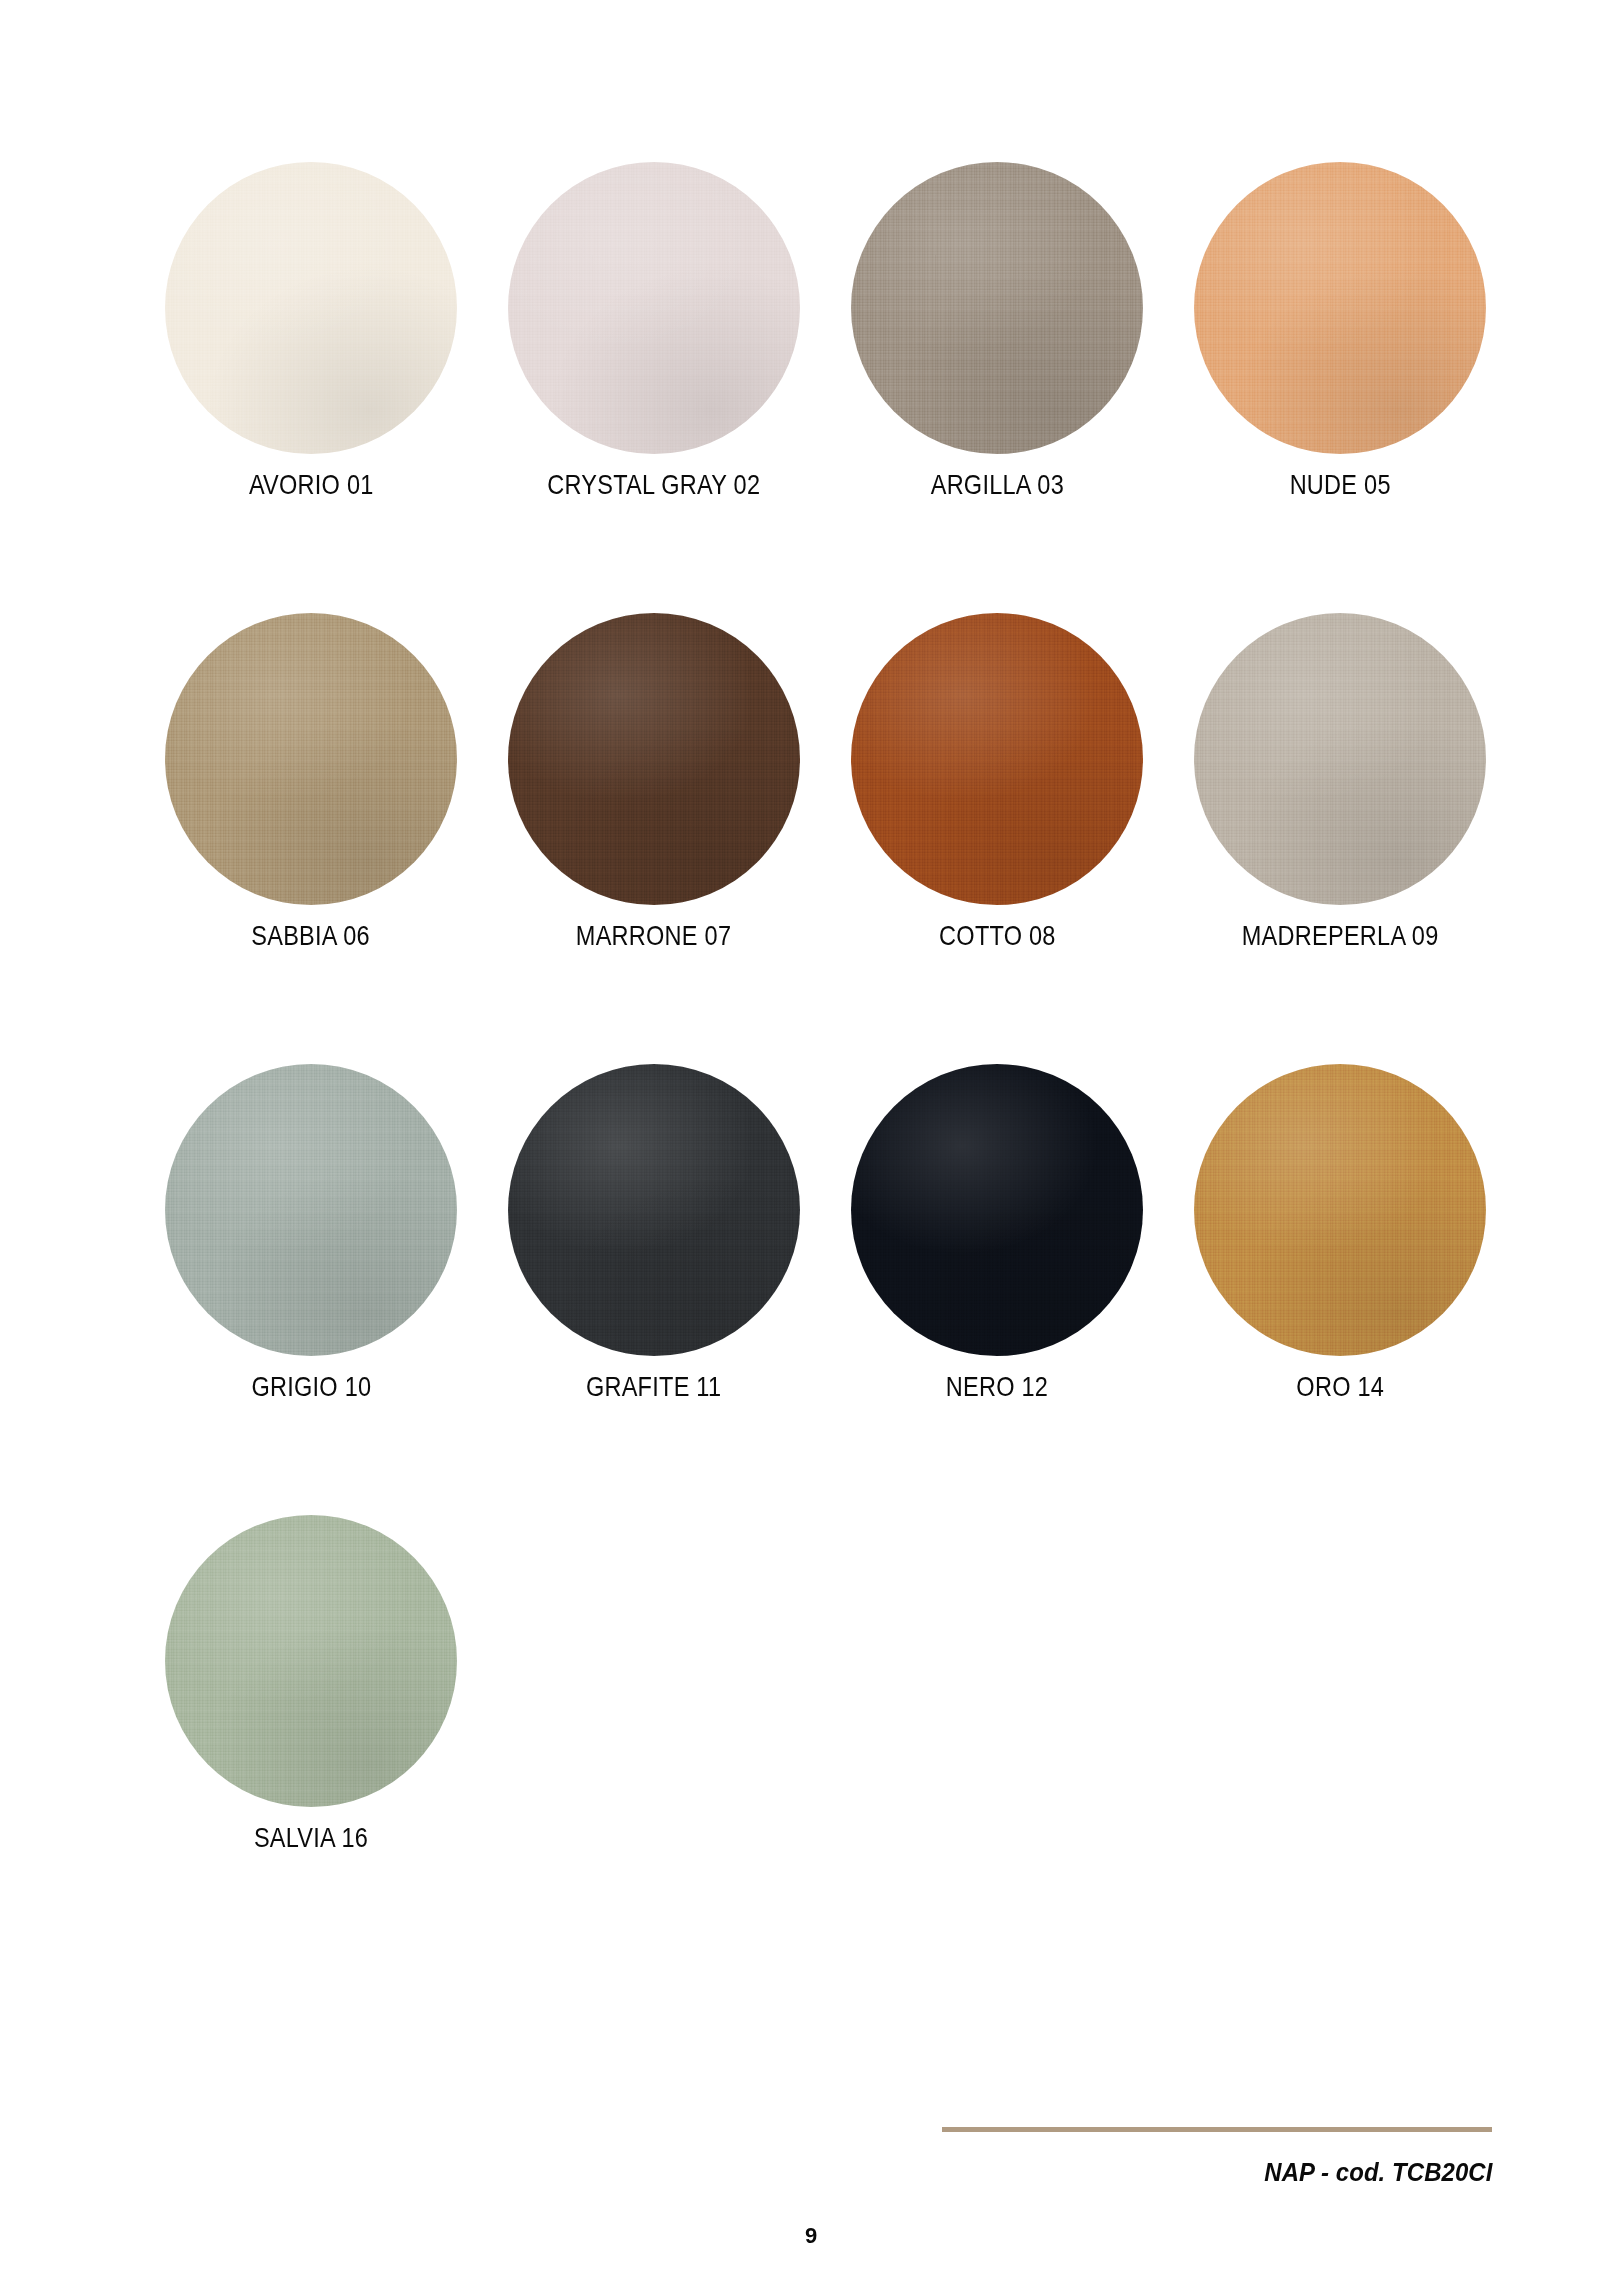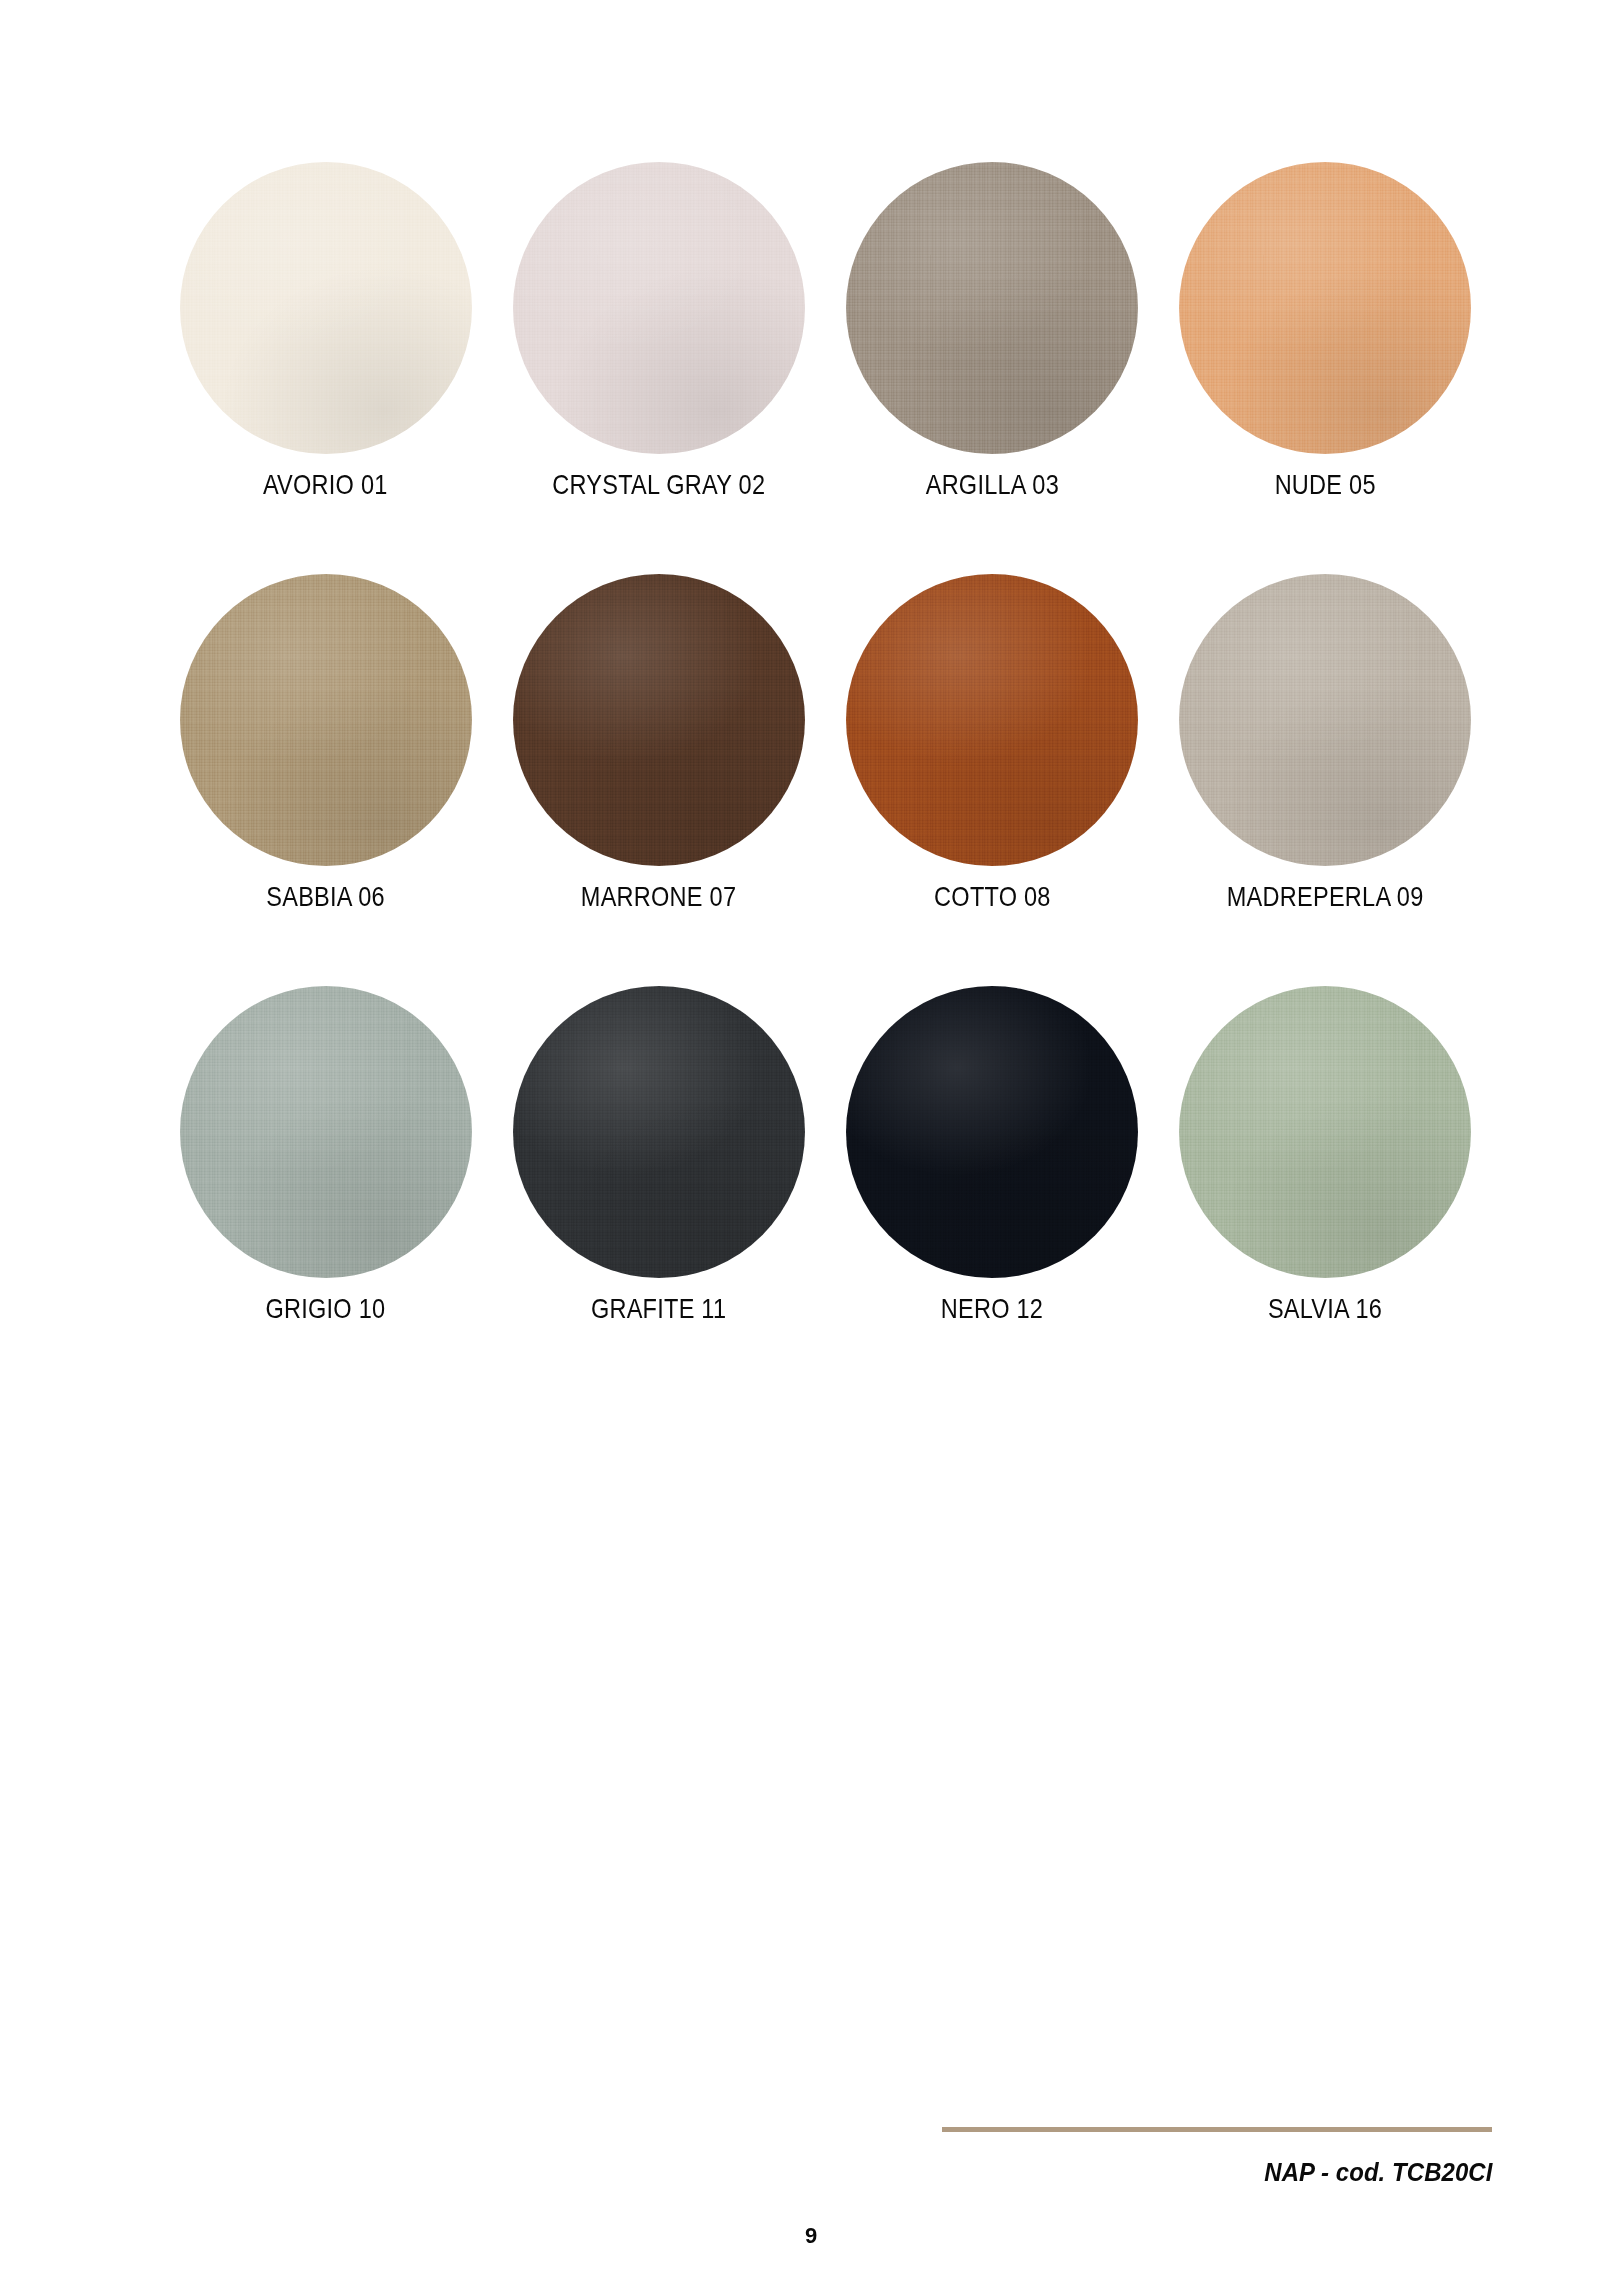--- a/index.html
+++ b/index.html
@@ -33,6 +33,7 @@
     grid-auto-rows: 412px;
     column-gap: 0px;
     row-gap: 0px;
+    gap: 39px;
   }
 
   .swatch-cell {

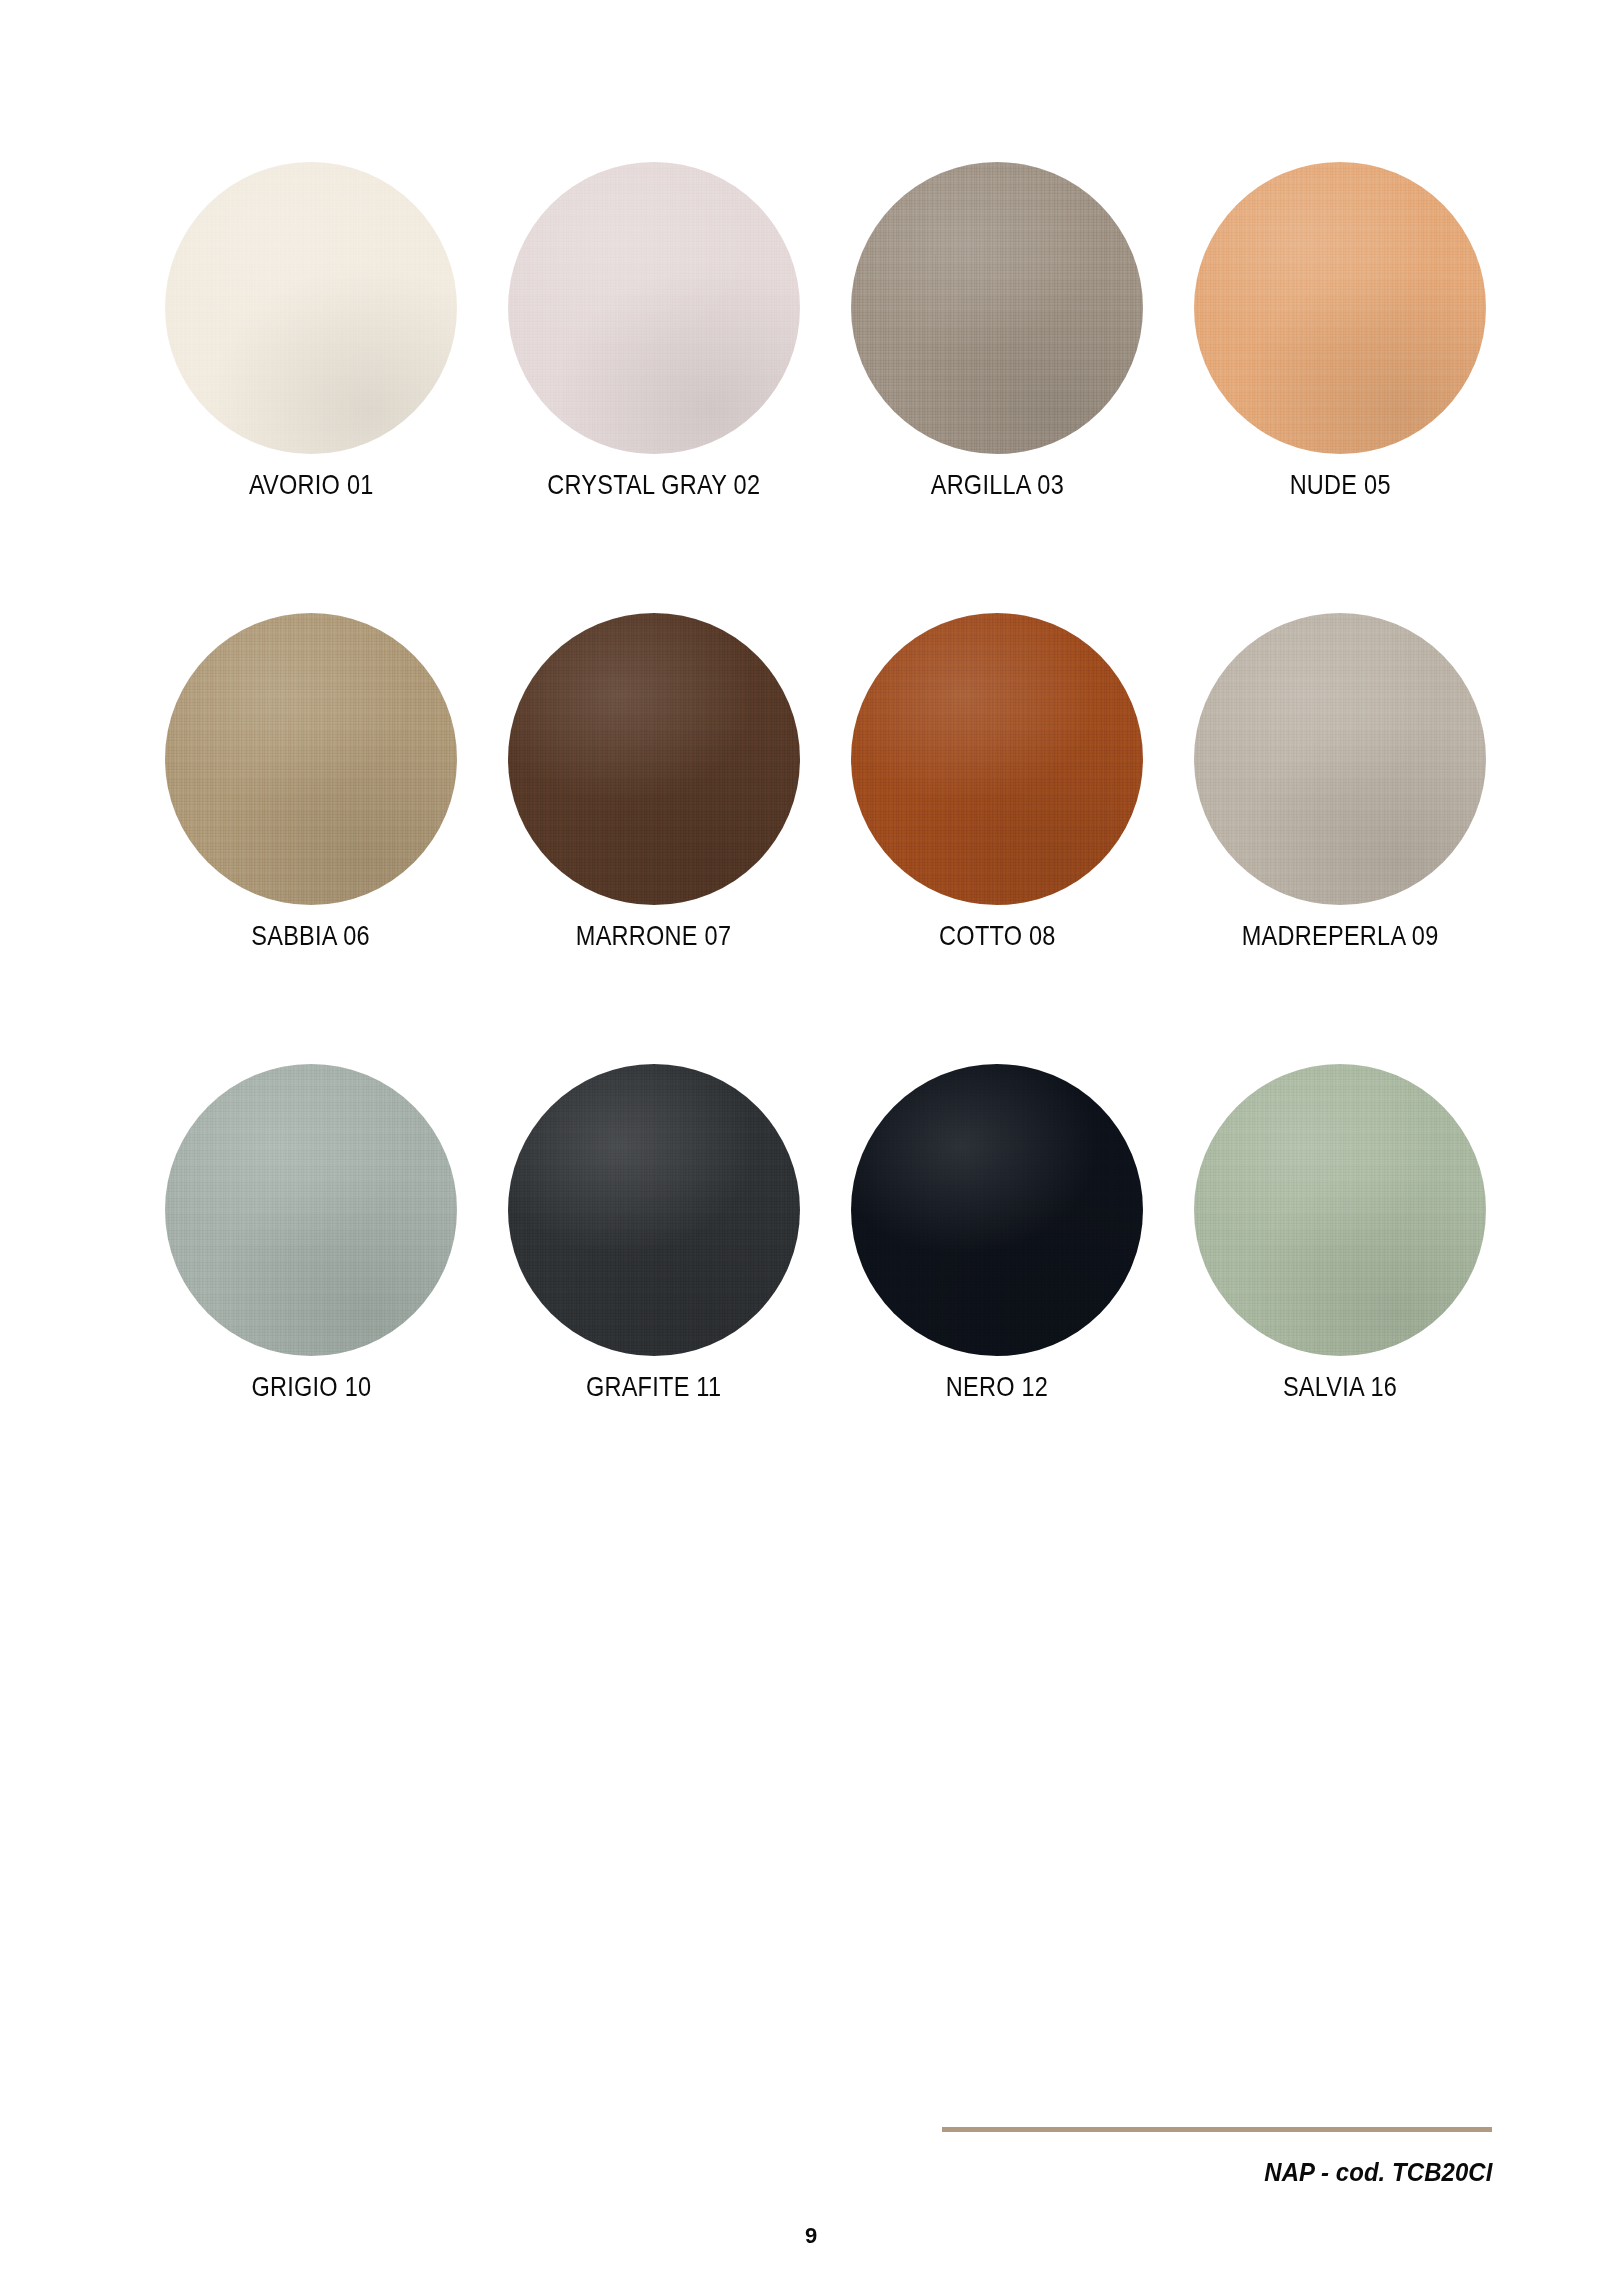--- a/index.html
+++ b/index.html
@@ -219,6 +219,12 @@
       </div>
       <div class="swatch-cell">
         <div class="swatch-disc-wrap">
+          <div class="swatch-disc" style="background: rgb(192, 139, 68);"></div>
+        </div>
+        <div class="swatch-label">ORO 14</div>
+      </div>
+      <div class="swatch-cell">
+        <div class="swatch-disc-wrap">
           <div class="swatch-disc" style="background: rgb(168, 183, 159);"></div>
         </div>
         <div class="swatch-label">SALVIA 16</div>

